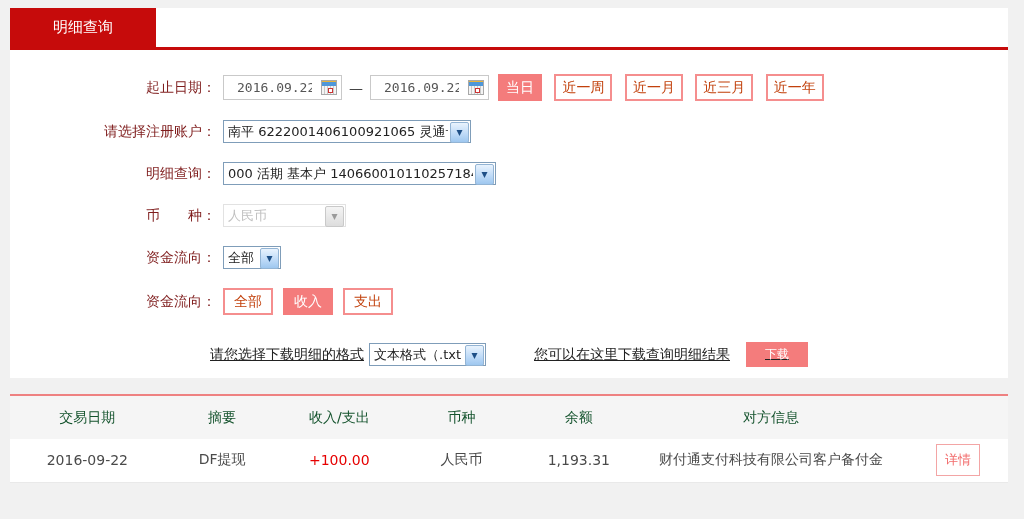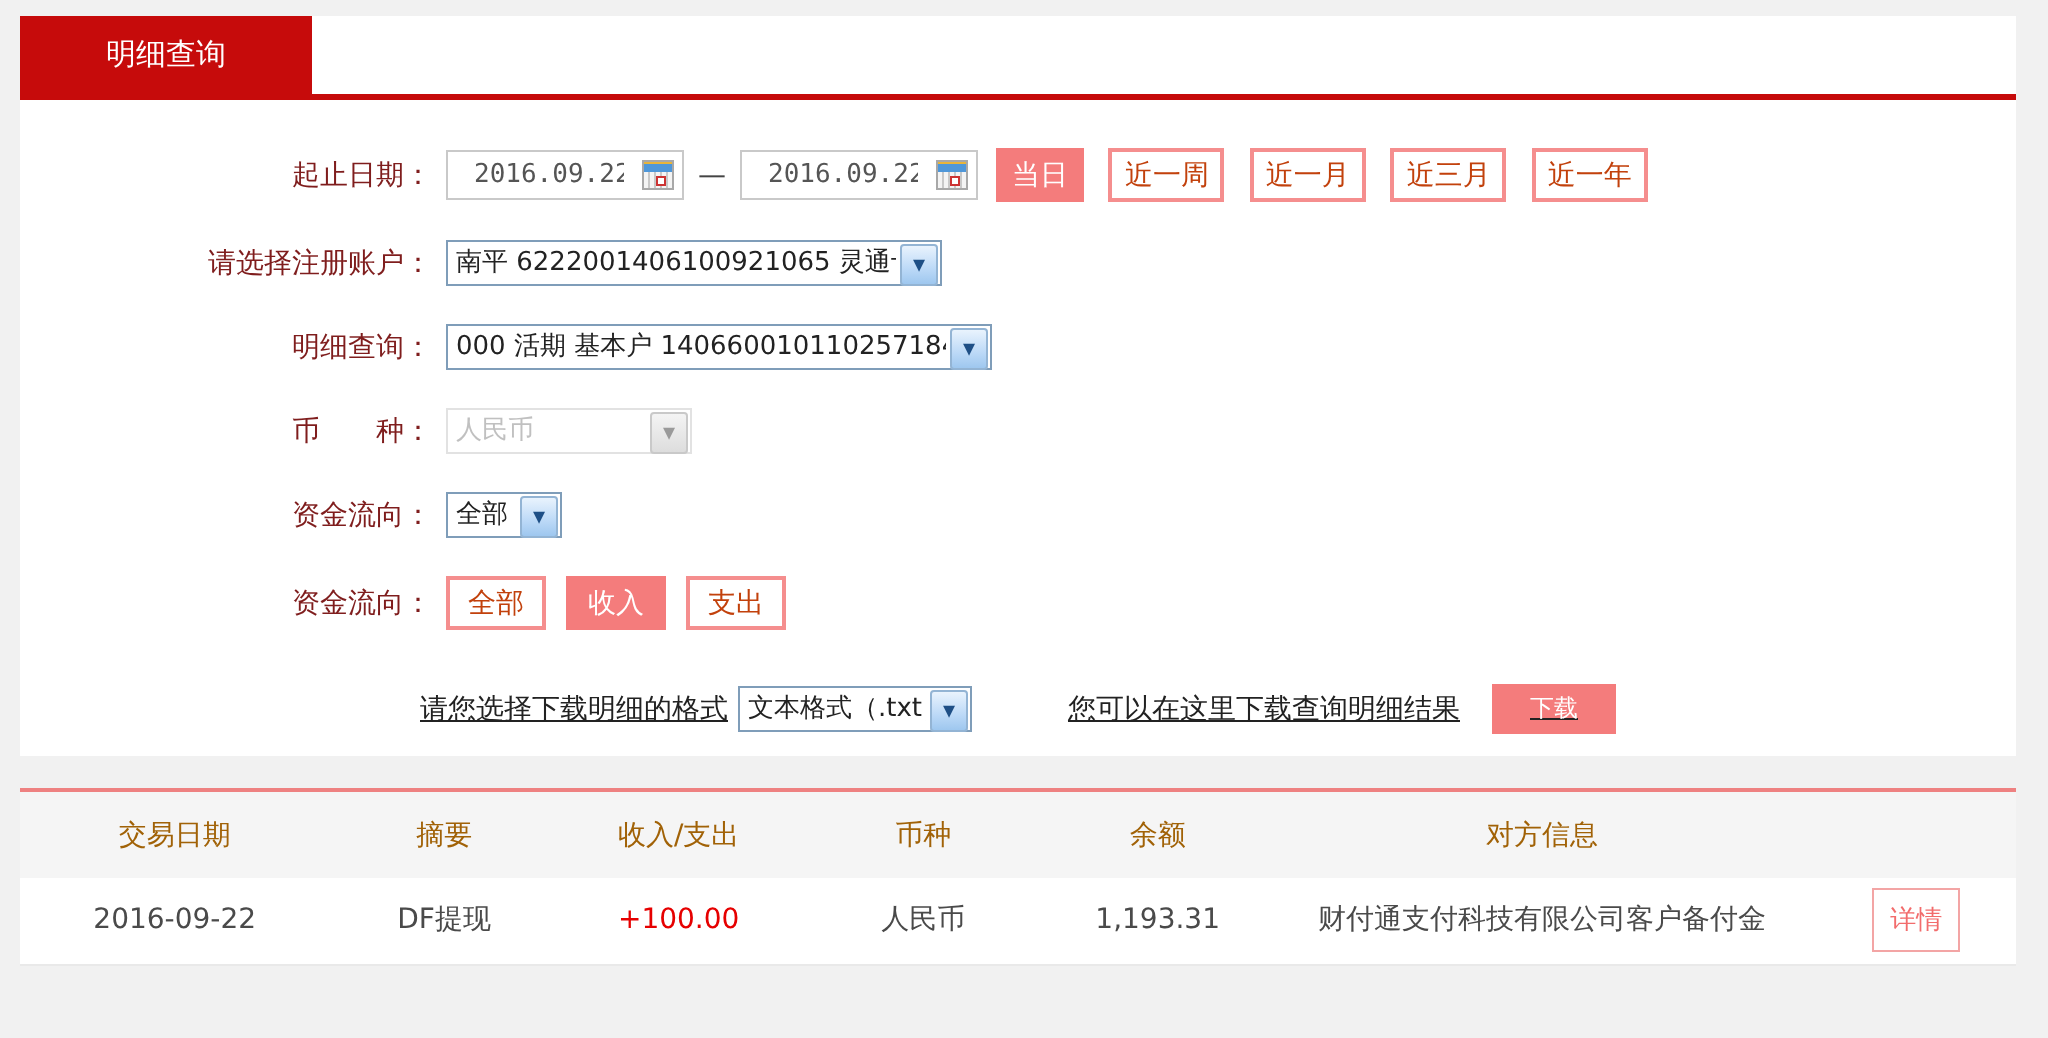--- a/index.html
+++ b/index.html
@@ -102,7 +102,7 @@
   col.c1{width:15.5%} col.c2{width:11.5%} col.c3{width:12%}
   col.c4{width:12.5%} col.c5{width:11%} col.c6{width:27.5%} col.c7{width:10%}
   thead th {
-    background:#f5f5f5; color:#a16207; font-weight:normal; font-size:14px;
+    background:#f5f5f5; color:#14532d; font-weight:normal; font-size:14px;
     height:43px; text-align:center;
   }
   tbody td {

